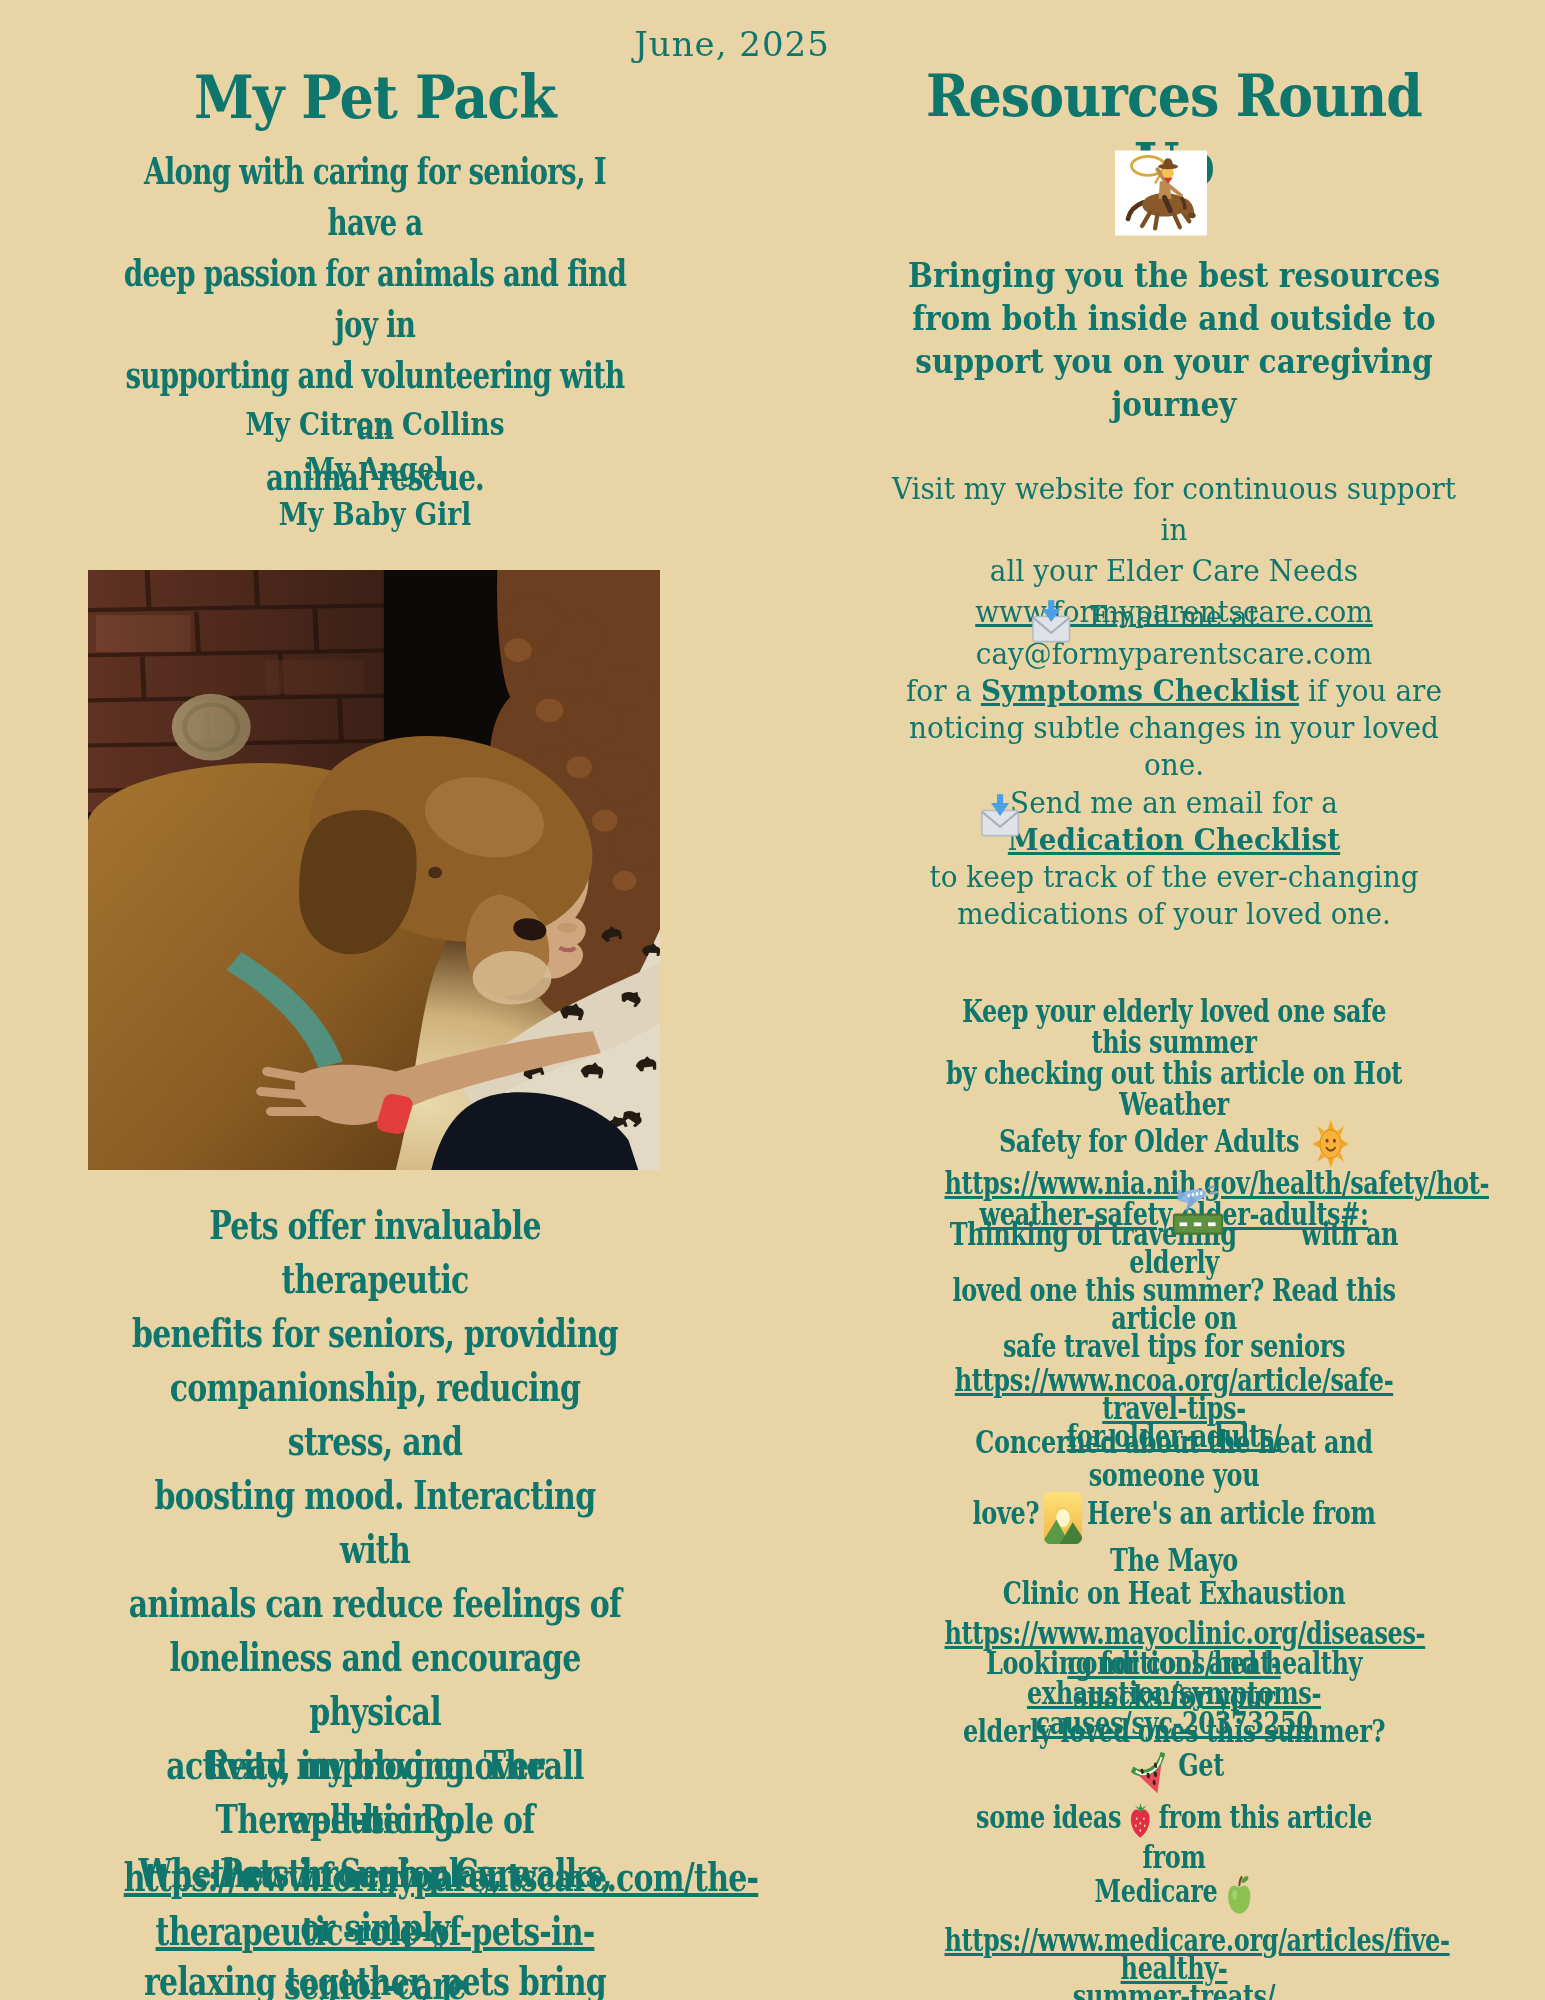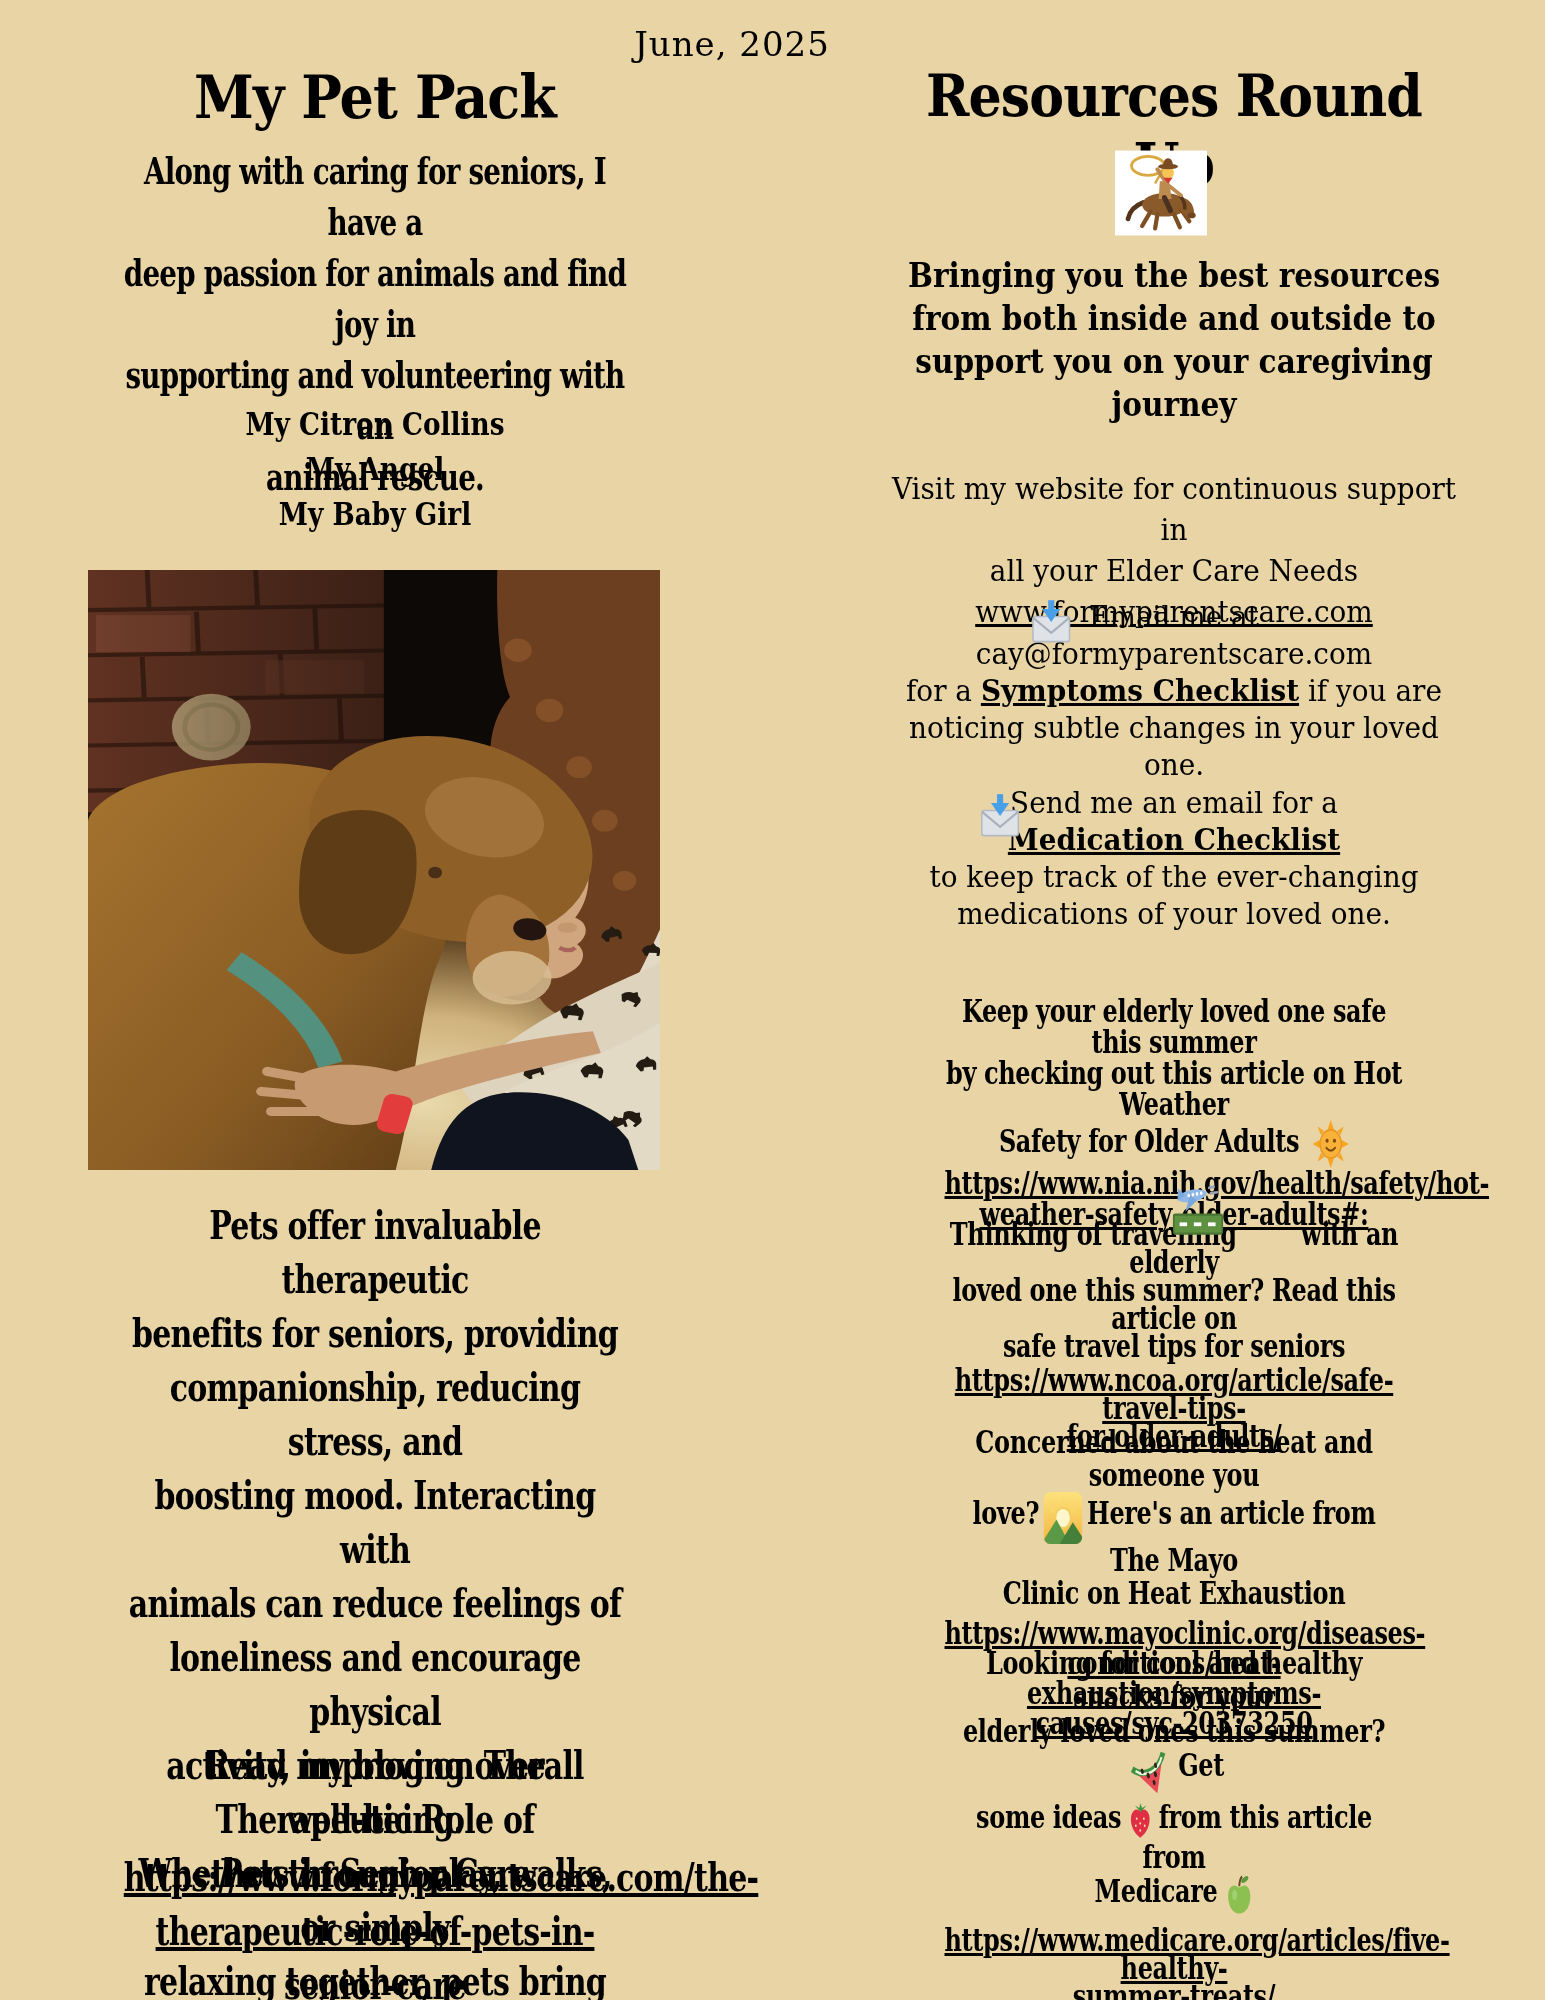--- a/index.html
+++ b/index.html
@@ -4,7 +4,7 @@
 <style>
   html,body{margin:0;padding:0;background:#b9a77c;}
   .page{position:relative;width:1545px;height:2000px;background:#e8d4a4;overflow:hidden;
-        font-family:"DejaVu Serif","Liberation Serif",serif;color:#000000;}
+        font-family:"DejaVu Serif","Liberation Serif",serif;color:#0f766e;}
   .abs{position:absolute;}
   .ctr{text-align:center;}
   .pre{white-space:pre-line;}

